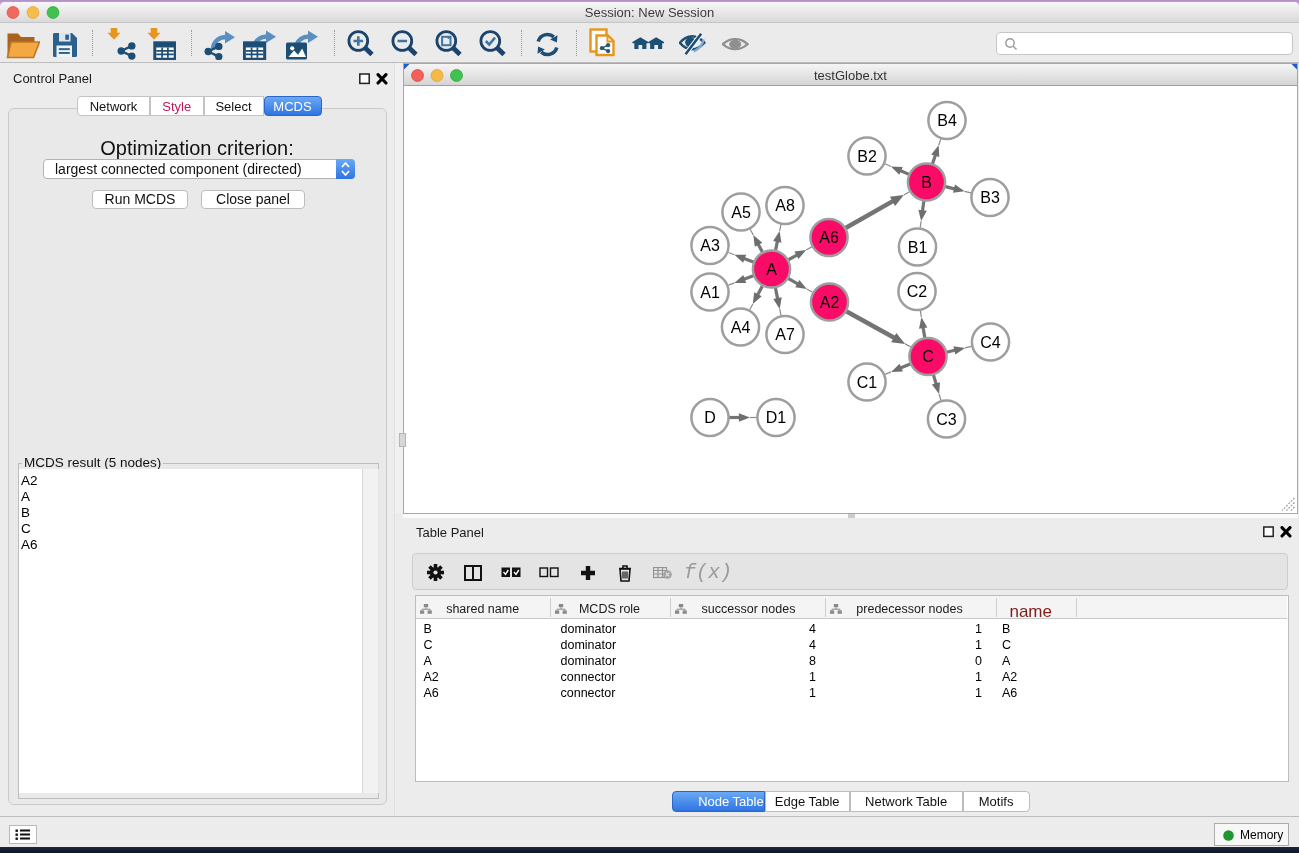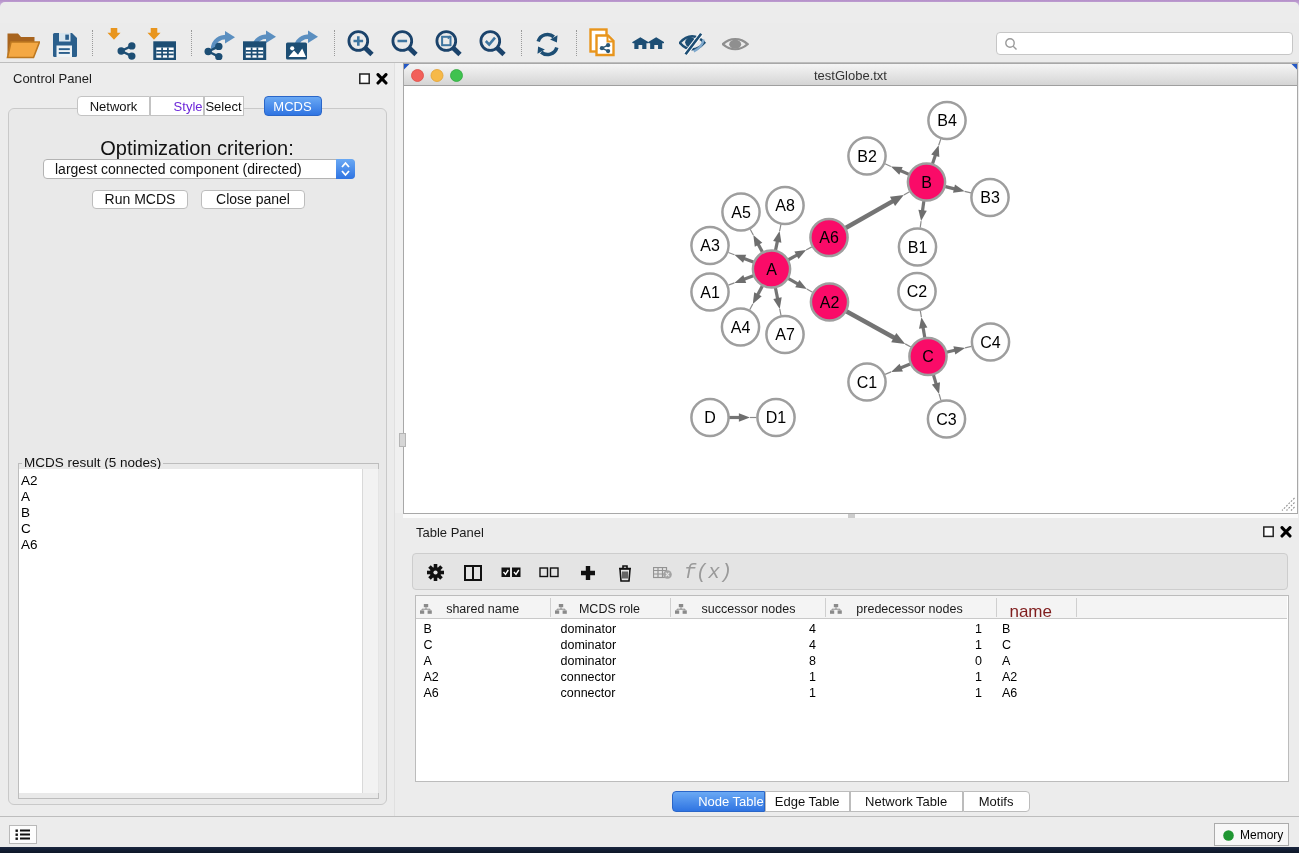--- a/index.html
+++ b/index.html
@@ -5,6 +5,14 @@
 <div style="position:absolute;left:0;top:0;width:1299px;height:8px;background:linear-gradient(#b48fc9,#d9c5e6)"></div>
 <div style="position:absolute;left:0;top:845px;width:1299px;height:8px;background:linear-gradient(#232f4a,#141f35 55%,#0d1627);"></div>
 <div style="position:absolute;left:0;top:1.5px;width:1299px;height:845.5px;background:#ececec;border-radius:5px 5px 0 0;overflow:hidden">
+<div style="position:absolute;left:0;top:0;width:1299px;height:20.5px;background:linear-gradient(#f7f7f7,#d9d9d9);border-bottom:1px solid #c6c6c6;box-sizing:content-box">
+      <div style="position:absolute;left:0;top:3.5px;width:100%;text-align:center;font-size:13px;color:#3c3c3c">Session: New Session</div>
+      <svg style="position:absolute;left:5px;top:4px" width="60" height="13" viewBox="0 0 60 13">
+        <circle cx="8" cy="6.5" r="5.9" fill="#f2695f" stroke="#df4f45" stroke-width="0.8"></circle>
+        <circle cx="28" cy="6.5" r="5.9" fill="#f7bd4a" stroke="#e8a435" stroke-width="0.8"></circle>
+        <circle cx="48" cy="6.5" r="5.9" fill="#41c24f" stroke="#31aa3f" stroke-width="0.8"></circle>
+      </svg>
+    </div>
 <div style="position:absolute;left:0;top:21.5px;width:1299px;height:40px;background:#ebebeb;border-bottom:1px solid #bdbdbd;box-sizing:border-box">
 <svg style="position:absolute;left:6px;top:8.5px" width="34" height="27.5" viewBox="0 0 34 27.5">
         <path d="M1.5 1.5 h10.5 l3 3.5 h13.5 v5 h-21 l-3.5 13 h-2.5 z" fill="#a8641e"></path>

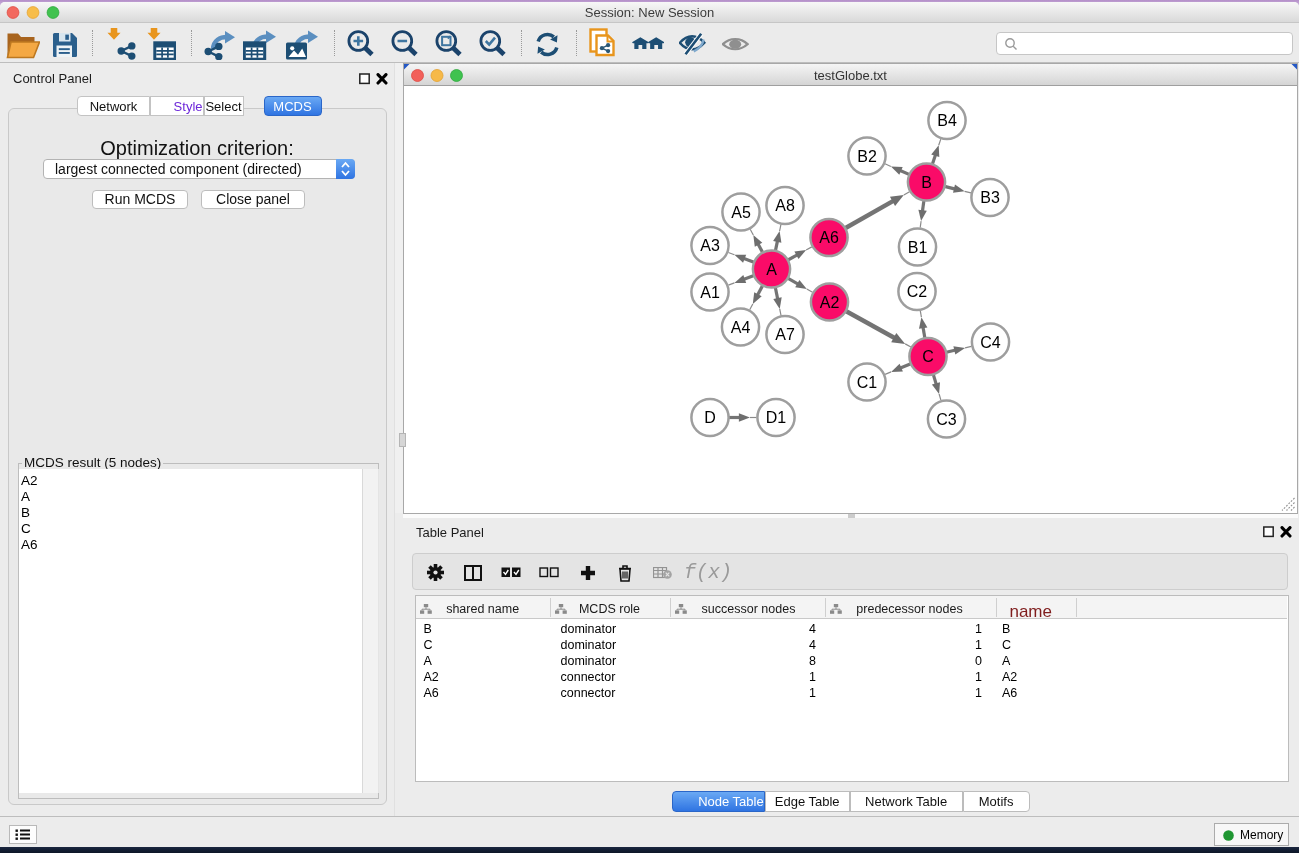--- a/index.html
+++ b/index.html
@@ -163,7 +163,7 @@
         </svg>
 <div style="position:absolute;left:8px;top:45px;width:377px;height:695px;background:#e9e9e9;border:1px solid #c9c9c9;border-radius:6px"></div>
 <div style="position:absolute;left:77px;top:33px;width:73px;height:20px;background:#fff;color:#111;border:1px solid #c3c3c3;border-radius:4px 0 0 4px;box-sizing:border-box;font-size:13px;text-align:center;line-height:19px;z-index:2">Network</div>
-<div style="position:absolute;left:150px;top:33px;width:53.5px;height:20px;background:#fff;color:#6d28d9;border:1px solid #c3c3c3;box-sizing:border-box;font-size:13px;text-align:right;line-height:19px;z-index:2">Style</div>
+<div style="position:absolute;left:150px;top:33px;width:53.5px;height:20px;background:#fff;color:#be185d;border:1px solid #c3c3c3;box-sizing:border-box;font-size:13px;text-align:center;line-height:19px;z-index:2">Style</div>
 <div style="position:absolute;left:203.5px;top:33px;width:40px;height:20px;background:#fff;color:#111;border:1px solid #c3c3c3;box-sizing:border-box;font-size:13px;text-align:center;line-height:19px;z-index:2">Select</div>
 <div style="position:absolute;left:263.5px;top:33px;width:58px;height:20px;background:linear-gradient(#6aa9f4,#2f74e2);color:#fff;border:1px solid #2a66c8;border-radius:4px;box-sizing:border-box;font-size:13px;text-align:center;line-height:19px;z-index:2">MCDS</div>
 <div style="position:absolute;left:0;top:74px;width:394px;text-align:center;font-size:20px;color:#111">Optimization criterion:</div>

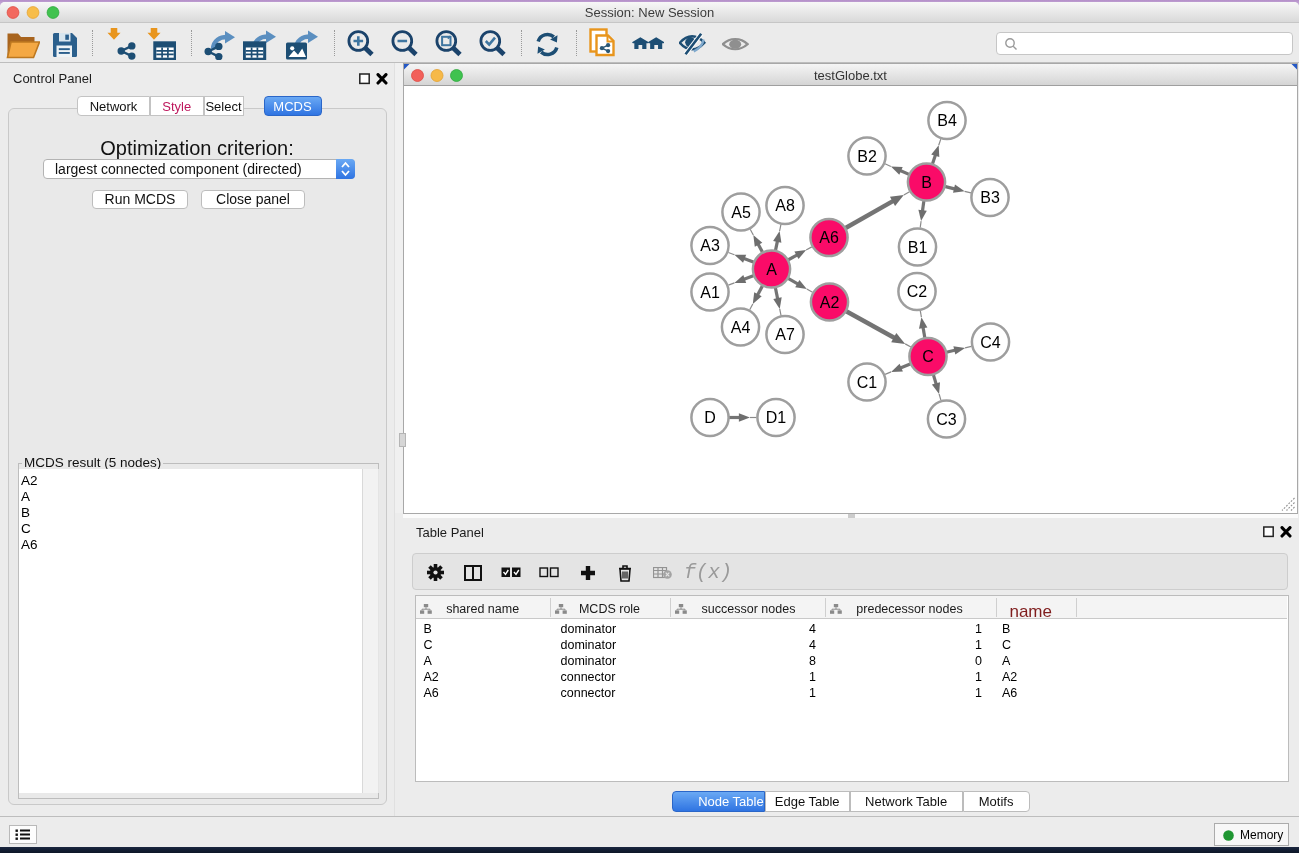--- a/index.html
+++ b/index.html
@@ -164,7 +164,7 @@
 <div style="position:absolute;left:8px;top:45px;width:377px;height:695px;background:#e9e9e9;border:1px solid #c9c9c9;border-radius:6px"></div>
 <div style="position:absolute;left:77px;top:33px;width:73px;height:20px;background:#fff;color:#111;border:1px solid #c3c3c3;border-radius:4px 0 0 4px;box-sizing:border-box;font-size:13px;text-align:center;line-height:19px;z-index:2">Network</div>
 <div style="position:absolute;left:150px;top:33px;width:53.5px;height:20px;background:#fff;color:#be185d;border:1px solid #c3c3c3;box-sizing:border-box;font-size:13px;text-align:center;line-height:19px;z-index:2">Style</div>
-<div style="position:absolute;left:203.5px;top:33px;width:40px;height:20px;background:#fff;color:#111;border:1px solid #c3c3c3;box-sizing:border-box;font-size:13px;text-align:center;line-height:19px;z-index:2">Select</div>
+<div style="position:absolute;left:203.5px;top:33px;width:60px;height:20px;background:#fff;color:#111;border:1px solid #c3c3c3;box-sizing:border-box;font-size:13px;text-align:center;line-height:19px;z-index:2">Select</div>
 <div style="position:absolute;left:263.5px;top:33px;width:58px;height:20px;background:linear-gradient(#6aa9f4,#2f74e2);color:#fff;border:1px solid #2a66c8;border-radius:4px;box-sizing:border-box;font-size:13px;text-align:center;line-height:19px;z-index:2">MCDS</div>
 <div style="position:absolute;left:0;top:74px;width:394px;text-align:center;font-size:20px;color:#111">Optimization criterion:</div>
 <div style="position:absolute;left:43px;top:95.5px;width:312px;height:20px;background:#fff;border:1px solid #b3b3b3;border-radius:4px;box-sizing:border-box">

